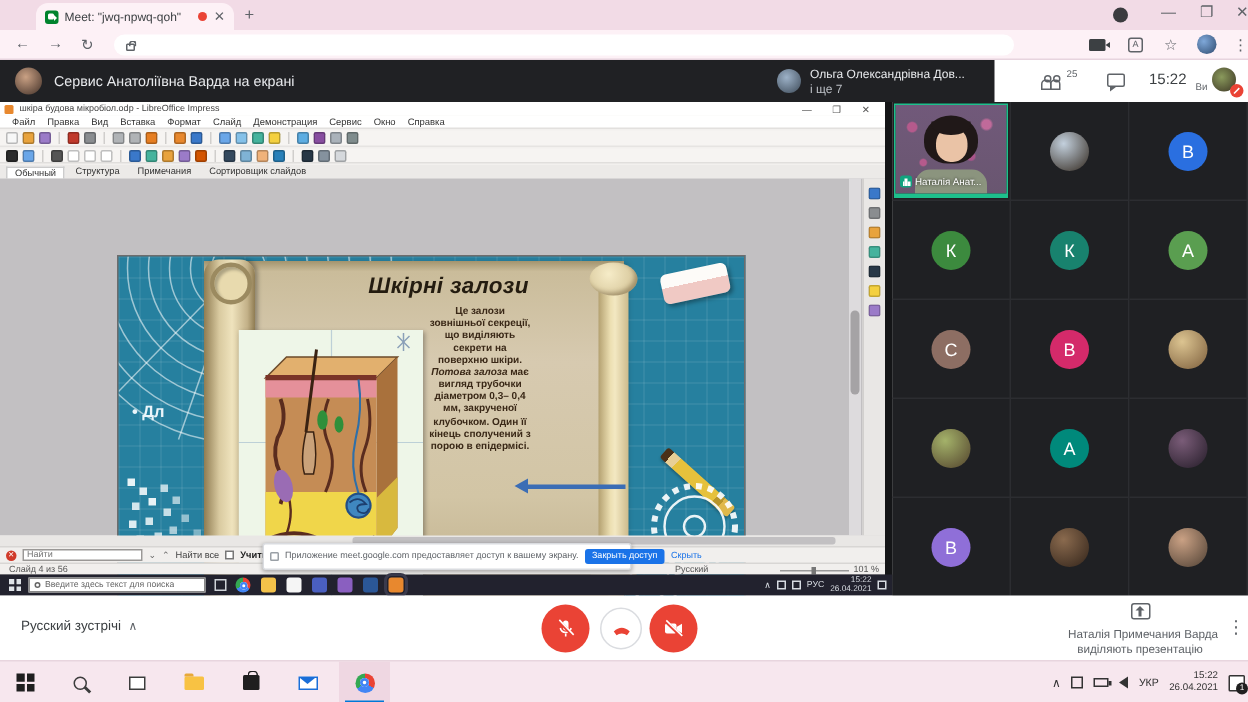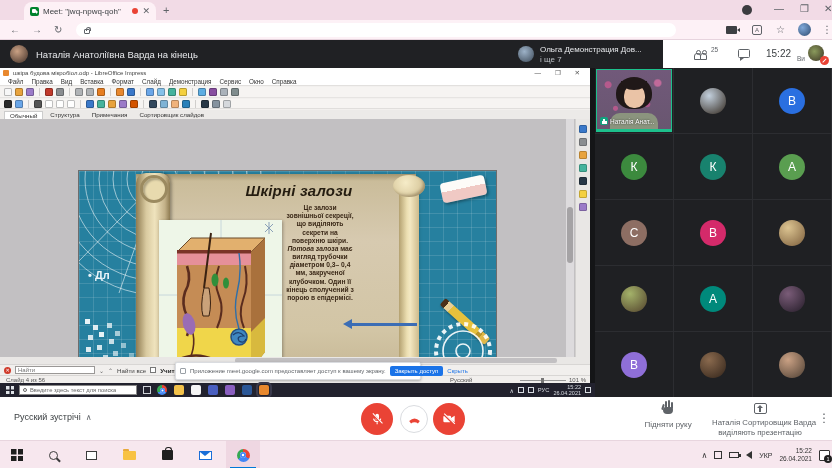--- a/index.html
+++ b/index.html
@@ -264,7 +264,7 @@
 
 <div class="meet-header">
   <span class="mh-avatar"></span>
-  <span class="mh-title">Наталія Анатоліївна Варда на кінець</span>
+  <span class="mh-title">Сервис Анатоліївна Варда на екрані</span>
   <span class="mh-others-av"></span>
   <span class="mh-oth1">Ольга Демонстрация Дов...</span>
   <span class="mh-oth2">і ще 7</span>

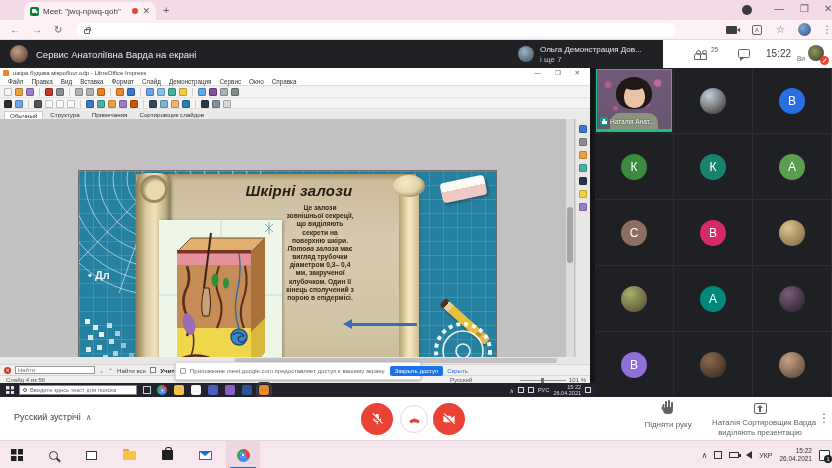--- a/index.html
+++ b/index.html
@@ -266,7 +266,7 @@
   <span class="mh-avatar"></span>
   <span class="mh-title">Сервис Анатоліївна Варда на екрані</span>
   <span class="mh-others-av"></span>
-  <span class="mh-oth1">Ольга Демонстрация Дов...</span>
+  <span class="mh-oth1">Ольга Олександрівна Дов...</span>
   <span class="mh-oth2">і ще 7</span>
   <div class="mh-white"></div>
   <span class="ppl">

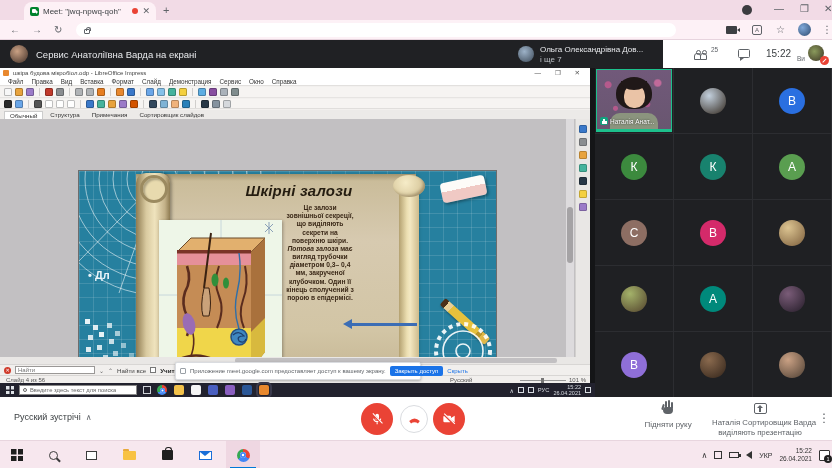--- a/index.html
+++ b/index.html
@@ -595,10 +595,6 @@
     </svg>
   </div>
 
-  <div class="raise">
-    <span class="hand-ic"><i class="f1"></i><i class="f2"></i><i class="f3"></i><i class="f4"></i><i class="palm"></i></span>
-    <div class="lbl">Підняти руку</div>
-  </div>
   <div class="present">
     <span class="present-ic"></span>
     <div class="l1">Наталія Сортировщик Варда</div>

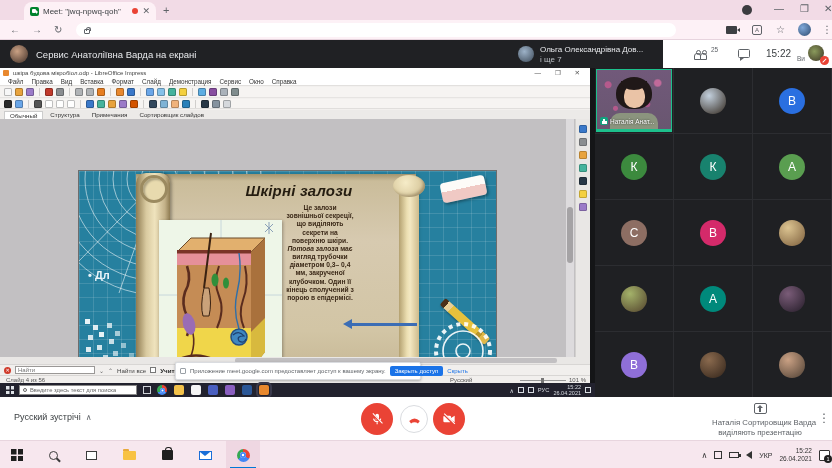--- a/index.html
+++ b/index.html
@@ -597,7 +597,7 @@
 
   <div class="present">
     <span class="present-ic"></span>
-    <div class="l1">Наталія Сортировщик Варда</div>
+    <div class="l1">Наталія Примечания Варда</div>
     <div class="l2">виділяють презентацію</div>
   </div>
   <span class="more-dots">⋮</span>

